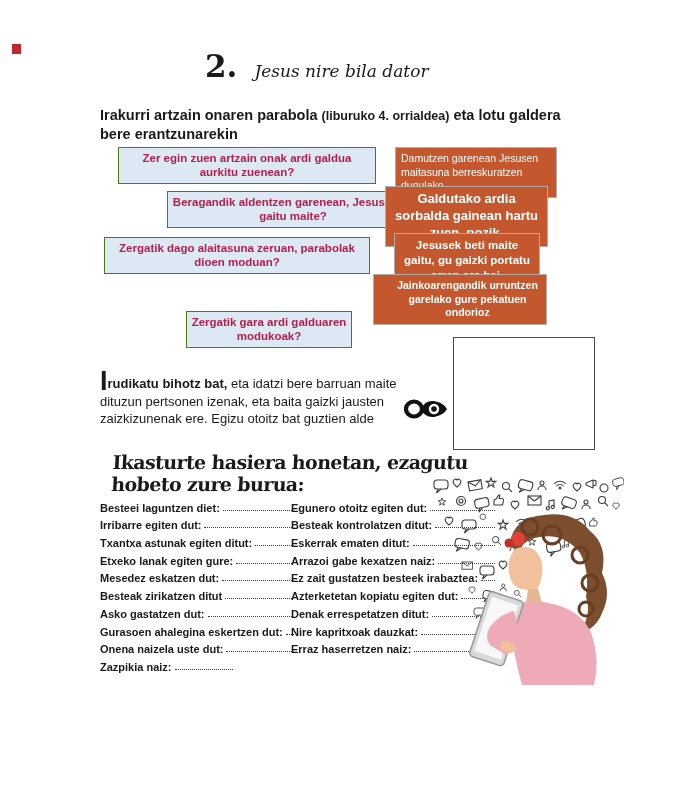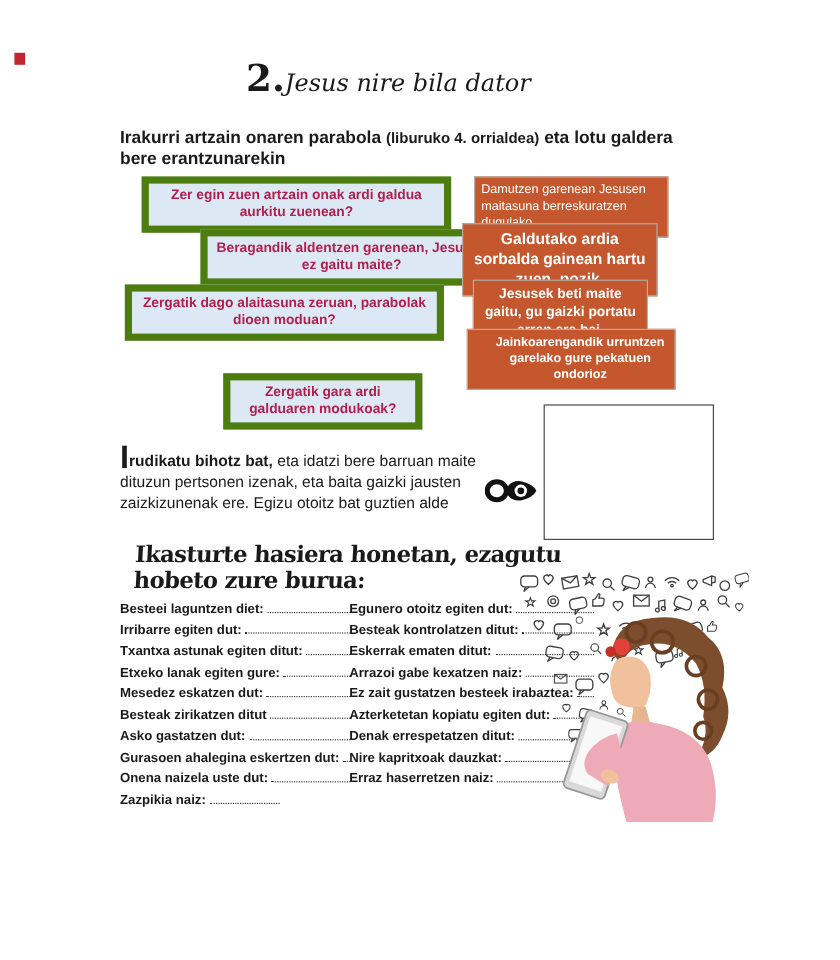--- a/index.html
+++ b/index.html
@@ -10,7 +10,7 @@
 
   .title{position:absolute;left:205px;top:48px;white-space:nowrap;}
   .title .num{font-family:"DejaVu Serif",serif;font-weight:bold;font-size:31px;}
-  .title .txt{font-family:"DejaVu Serif",serif;font-style:italic;font-size:20px;margin-left:0;}
+  .title .txt{font-family:"DejaVu Serif",serif;font-style:italic;font-size:17px;margin-left:17px;}
 
   .instruction{position:absolute;left:100px;top:106px;width:465px;margin:0;
                font-weight:bold;font-size:14.5px;line-height:1.25;}

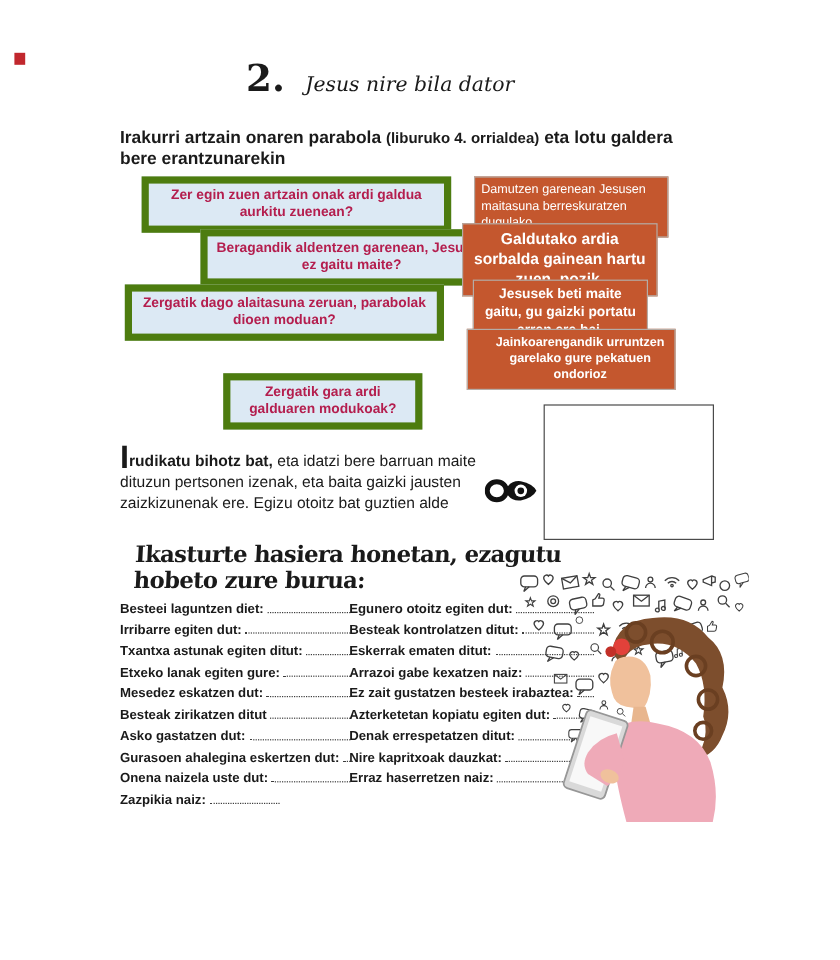--- a/index.html
+++ b/index.html
@@ -16,7 +16,7 @@
                font-weight:bold;font-size:14.5px;line-height:1.25;}
   .instruction .paren{font-size:12.5px;}
 
-  .qbox{position:absolute;background:#dce9f4;border:6px solid #4d7c0f;
+  .qbox{position:absolute;background:#dce9f4;border:1px solid #4d7c0f;
         color:#b41e4e;font-weight:bold;font-size:11.5px;text-align:center;
         padding:3px 4px;line-height:1.25;box-sizing:border-box;}
   .q1{left:118px;top:147px;width:258px;}

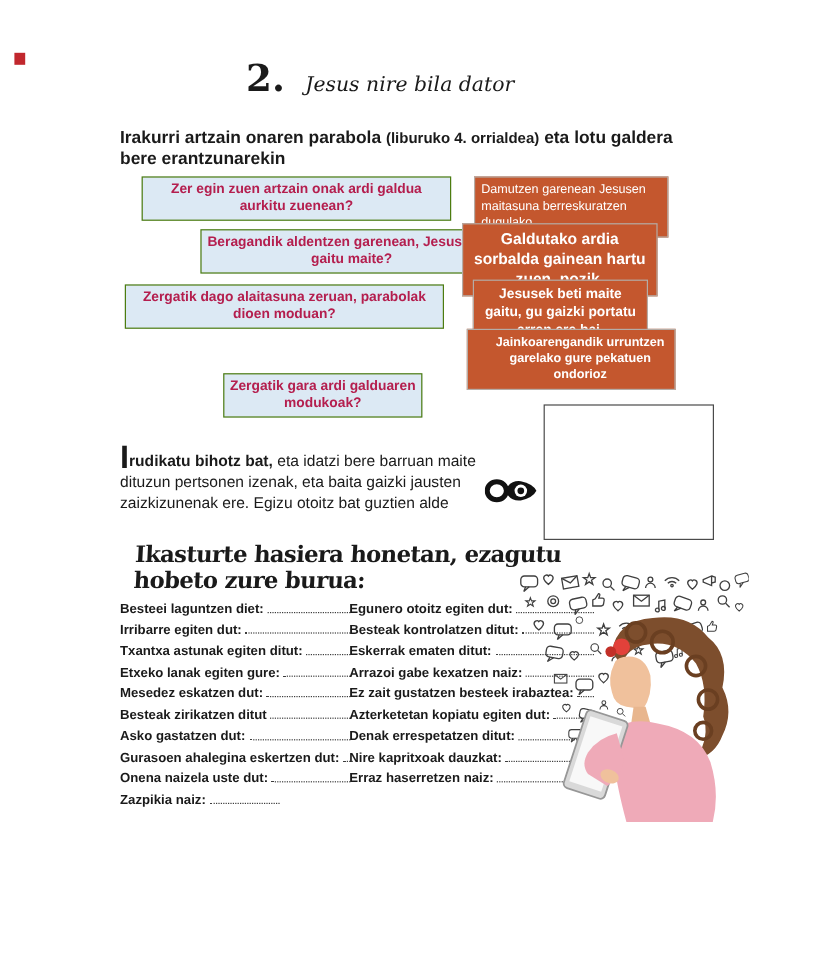--- a/index.html
+++ b/index.html
@@ -30,7 +30,7 @@
   .a1{left:395px;top:147px;width:162px;text-align:left;font-weight:normal;}
   .a2{left:385px;top:186px;width:163px;font-size:13px;}
   .a3{left:394px;top:233px;width:146px;font-size:11.5px;}
-  .a4{left:389px;top:274px;width:174px;padding-left:20px;}
+  .a4{left:373px;top:274px;width:174px;padding-left:20px;}
 
   .heart-task{position:absolute;left:100px;top:372px;width:312px;margin:0;
               font-size:13px;line-height:1.35;font-weight:500;}

